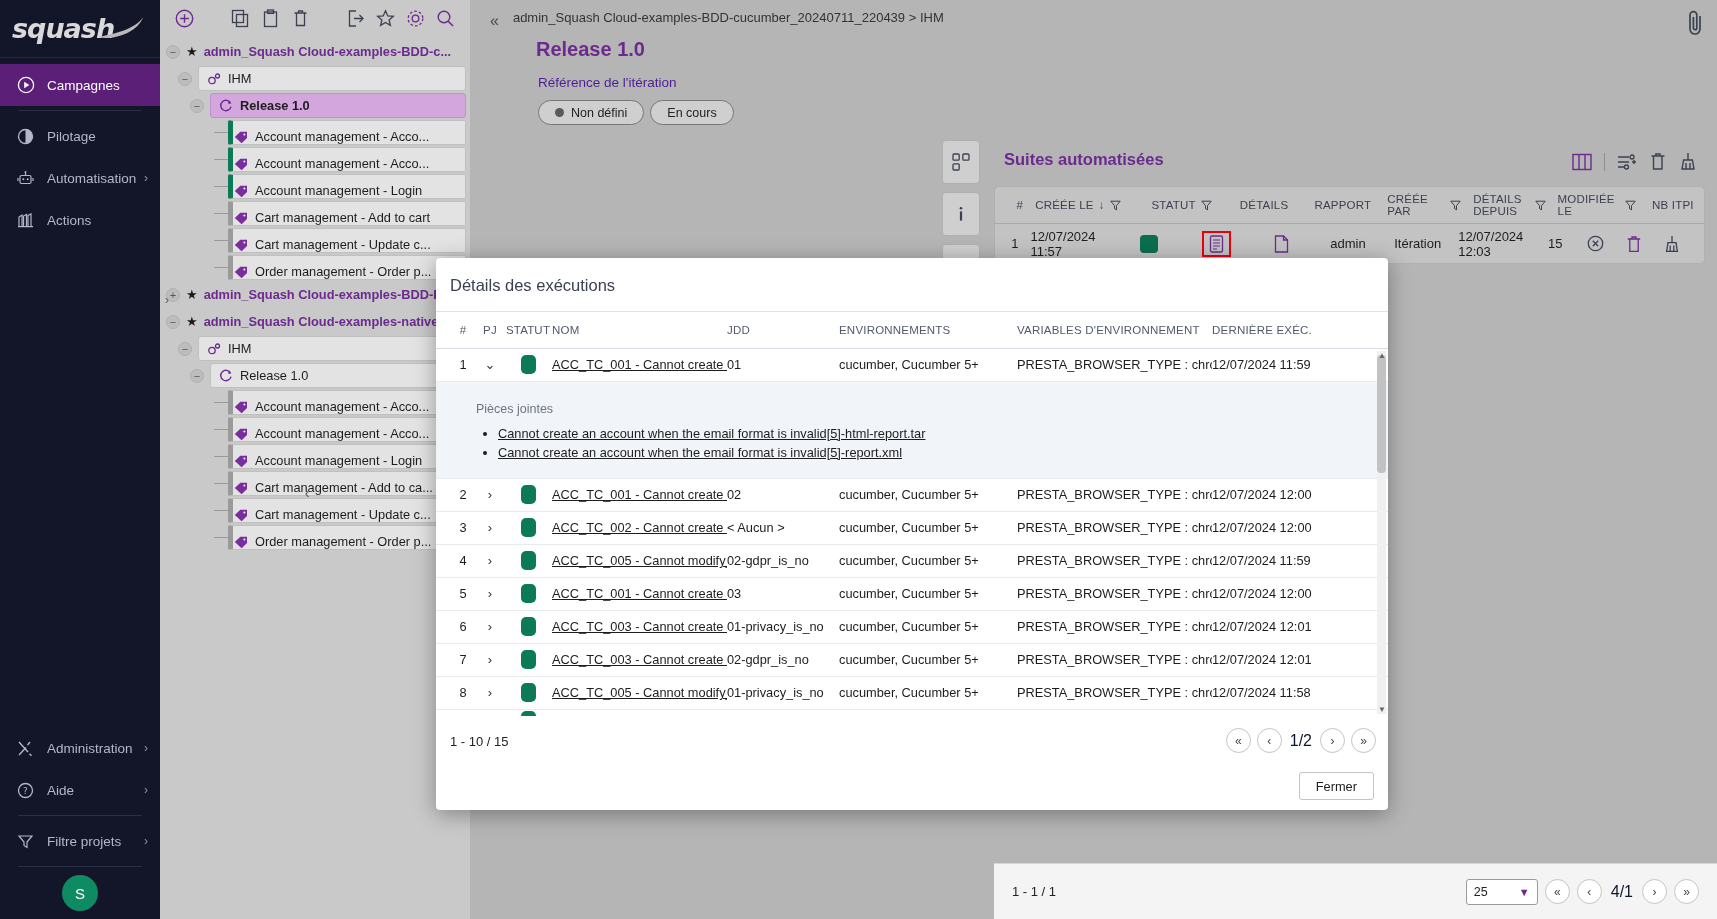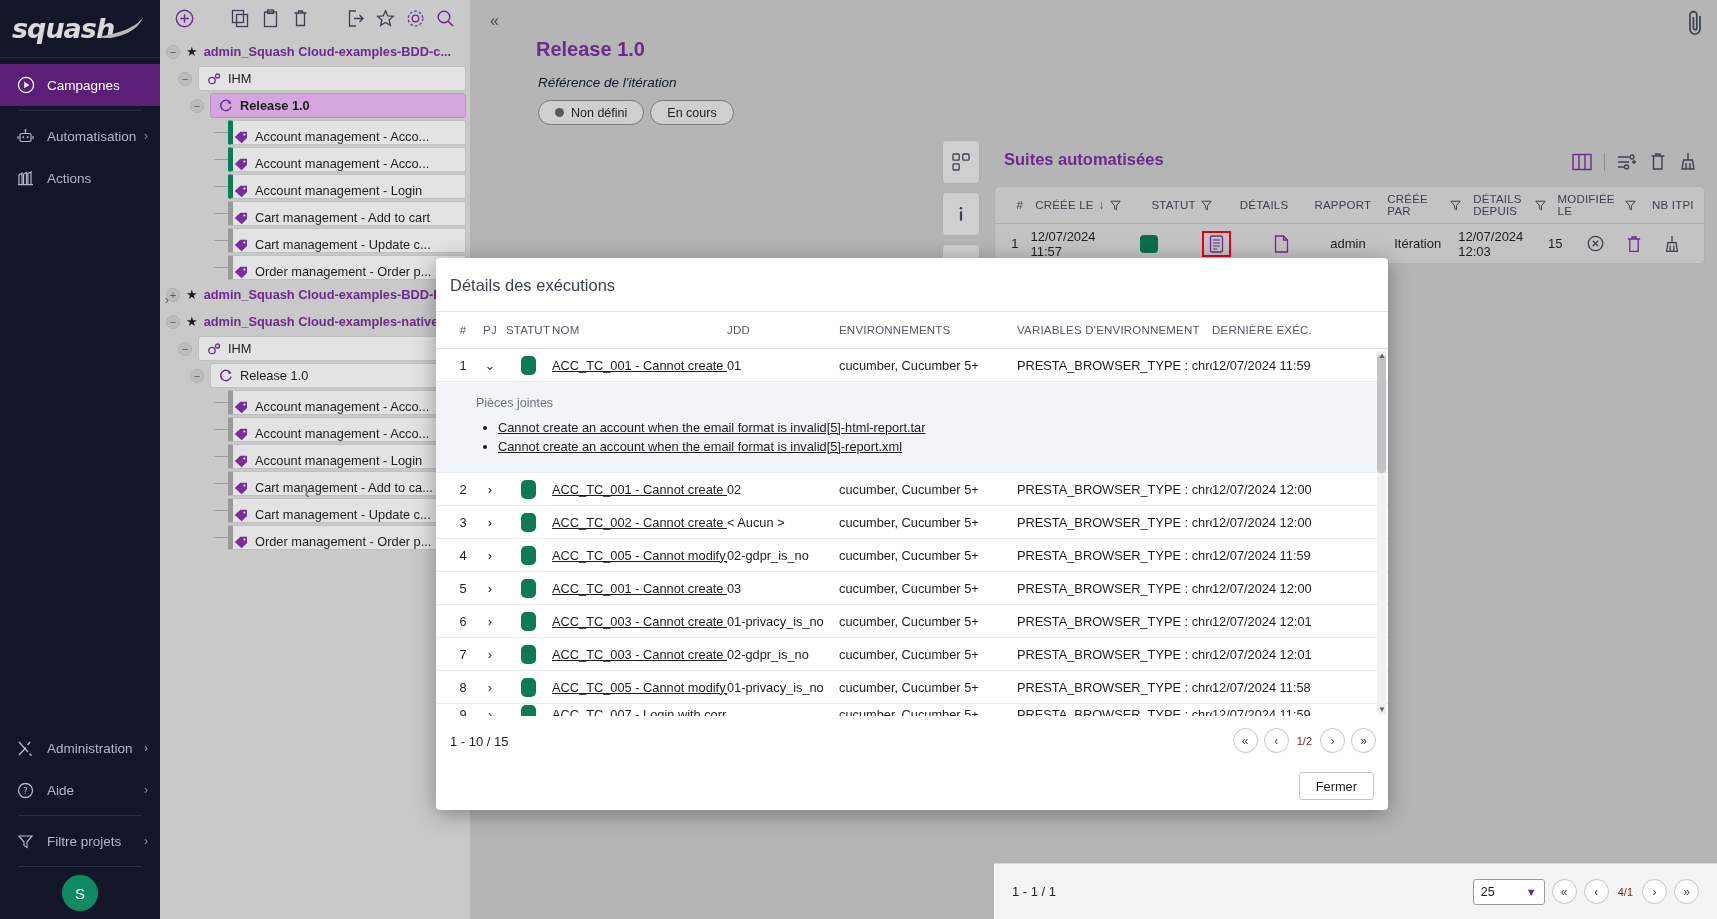--- a/index.html
+++ b/index.html
@@ -603,6 +603,7 @@
     <div class="main-head">
       <div class="crumb-row">
         <span class="crumb-toggle">«</span>
+        <span class="crumb">admin_Squash Cloud-examples-BDD-cucumber_20240711_220439 &gt; IHM</span>
       </div>
       <div class="page-title">Release 1.0</div>
       <div class="sub-label">Référence de l'itération</div>

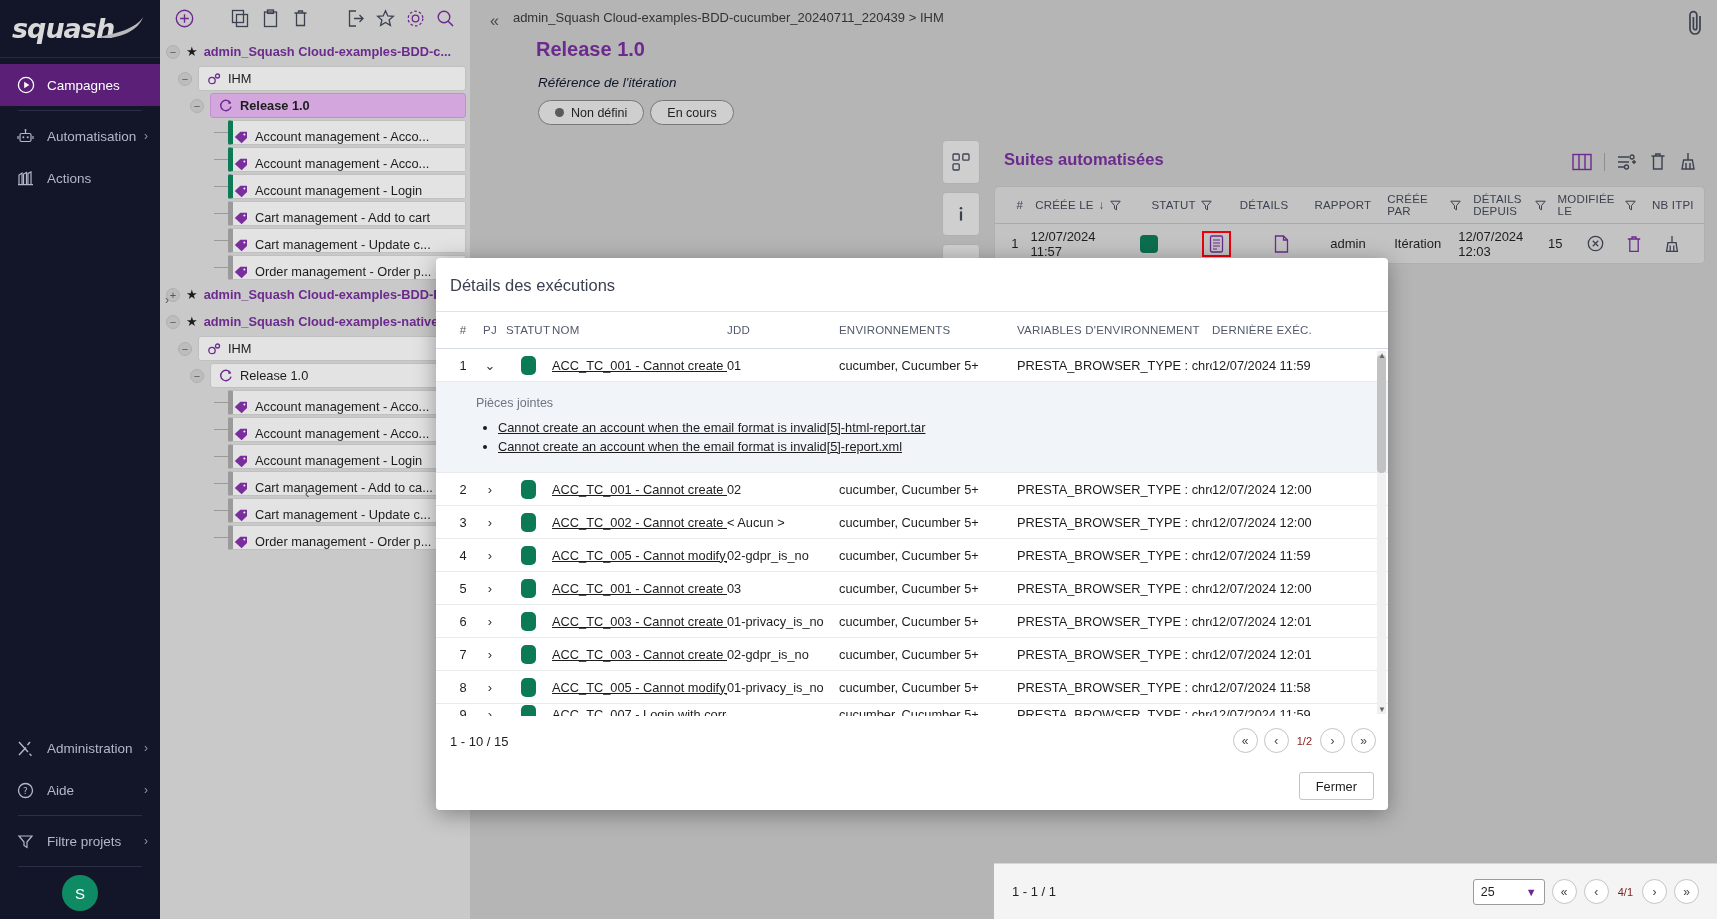--- a/index.html
+++ b/index.html
@@ -120,7 +120,7 @@
   }
   .crumb { font-size: 13px; color: #333; }
   .page-title { font-size: 20px; color: #6c2a8e; font-weight: 600; margin: 8px 0 0 46px; }
-  .sub-label { font-size: 13.5px; color: #0f172a; margin: 14px 0 0 48px; font-style: italic; }
+  .sub-label { font-size: 13.5px; color: #4c1d95; margin: 14px 0 0 48px; }
   .pill-row { display: flex; gap: 6px; margin: 10px 0 0 48px; }
   .pill {
     height: 25px; border: 1px solid #777; border-radius: 14px;

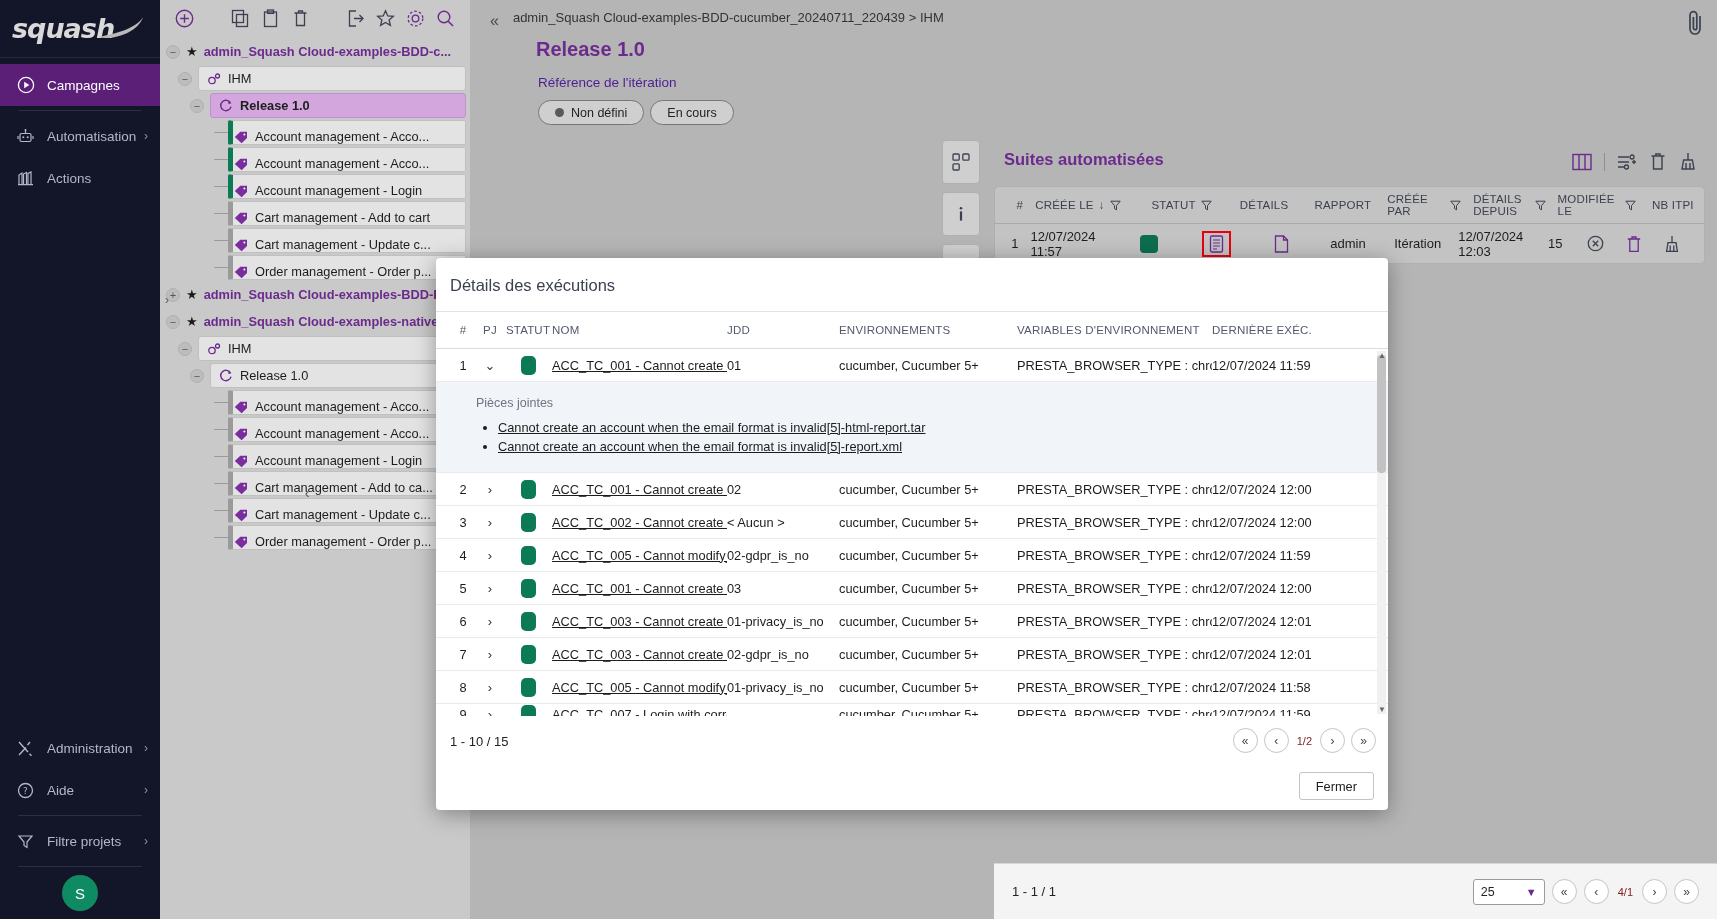--- a/index.html
+++ b/index.html
@@ -261,6 +261,15 @@
         <span class="lbl">Campagnes</span>
       </div>
       <div class="nav-sep"></div>
+      <div class="nav-item">
+        <span class="ic">
+          <svg width="17" height="17" viewBox="0 0 17 17">
+              <circle cx="8.5" cy="8.5" r="7" fill="none" stroke="#b3b7c9" stroke-width="1.3"></circle>
+              <path d="M8.5 1.5 A7 7 0 0 1 8.5 15.5 Z" fill="#b3b7c9"></path>
+            </svg>
+        </span>
+        <span class="lbl">Pilotage</span>
+      </div>
       <div class="nav-item">
         <span class="ic">
           <svg width="17" height="17" viewBox="0 0 17 17">

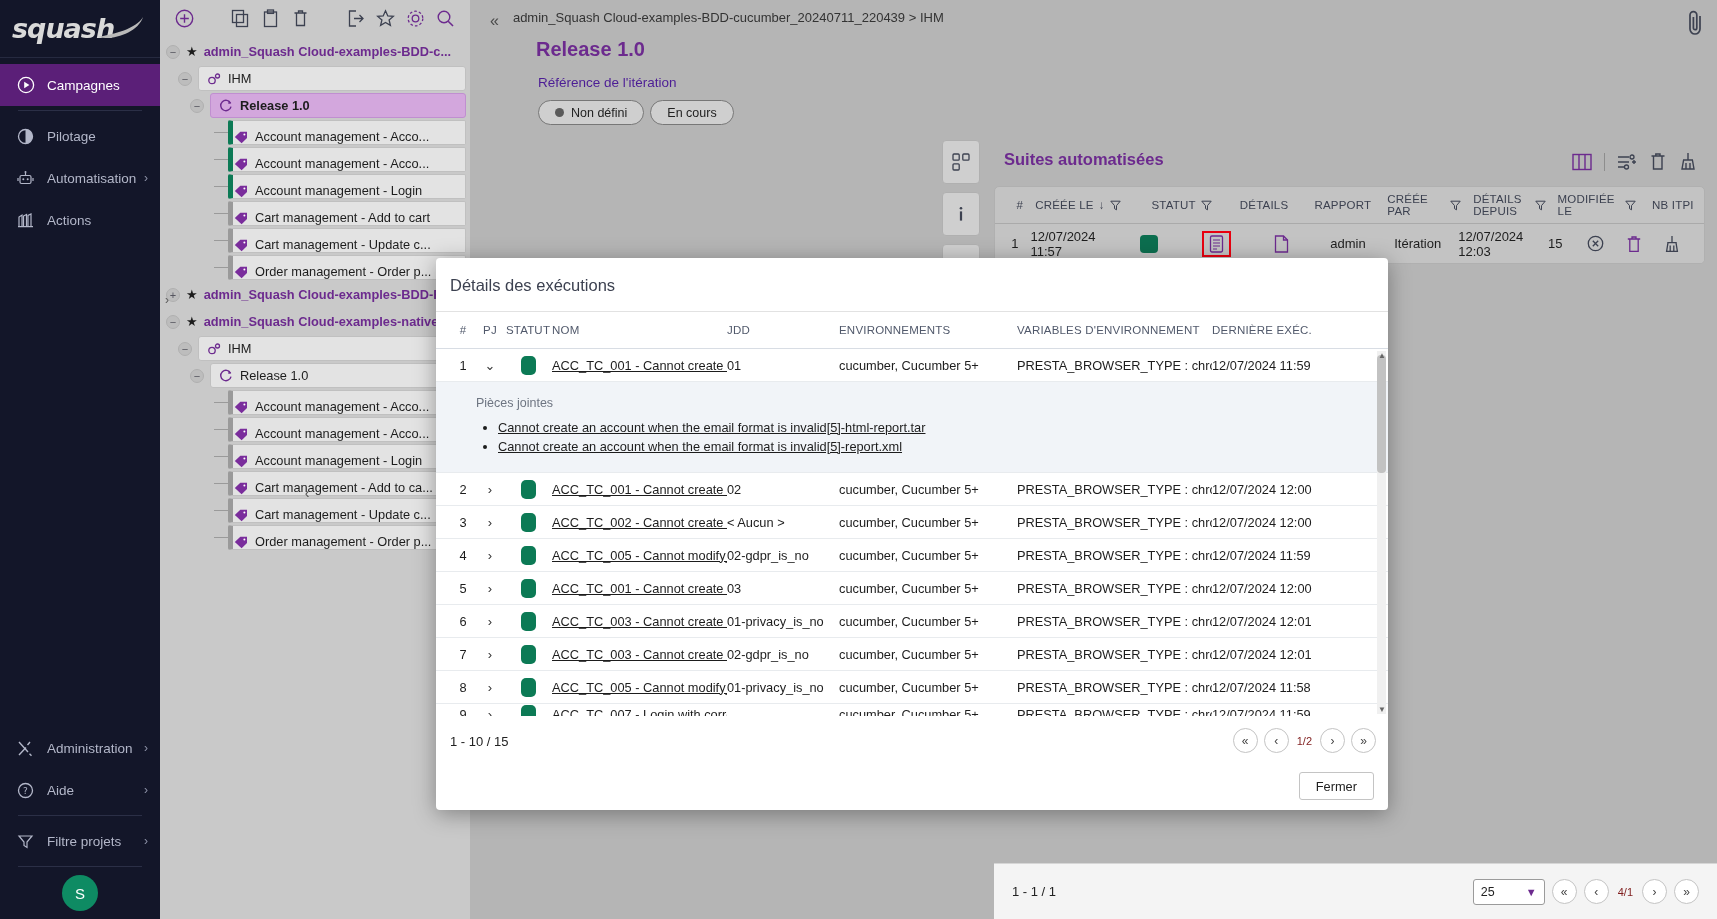--- a/index.html
+++ b/index.html
@@ -210,7 +210,7 @@
   }
   .m-row.partial { height: 22px; overflow: hidden; }
   .m-attach {
-    background: #f1f4f8; border-bottom: 1px solid #e8ebee; padding: 14px 0 14px 40px;
+    background: #f1f4f8; border-bottom: 1px solid #e8ebee; padding: 20px 0 14px 40px;
   }
   .m-attach .hd { font-size: 12.5px; color: #6e7582; margin-bottom: 10px; }
   .m-attach ul { margin-left: 22px; }

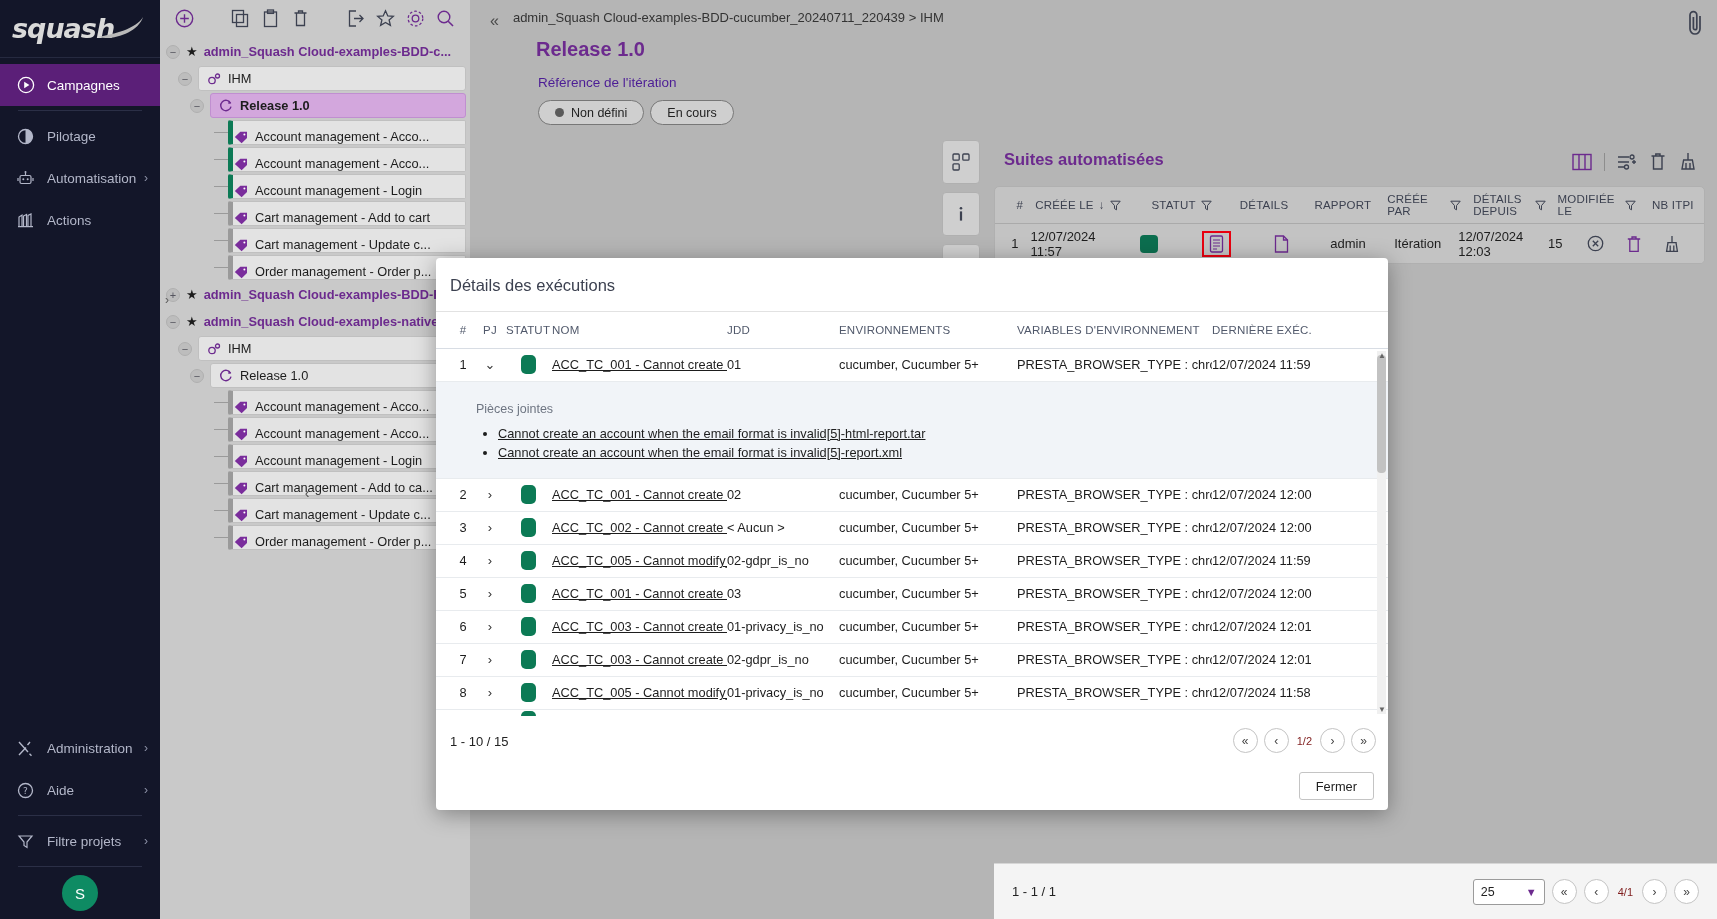--- a/index.html
+++ b/index.html
@@ -181,7 +181,7 @@
     background: #fff; display: flex; align-items: center; justify-content: center;
     font-size: 12px; color: #444; cursor: pointer;
   }
-  .pgnum { font-size: 11px; color: #7f1d1d; padding: 0 2px; }
+  .pgnum { font-size: 16px; color: #0f172a; padding: 0 2px; }
 
   .clip-icon { position: absolute; right: 10px; top: 8px; cursor: pointer; }
 

